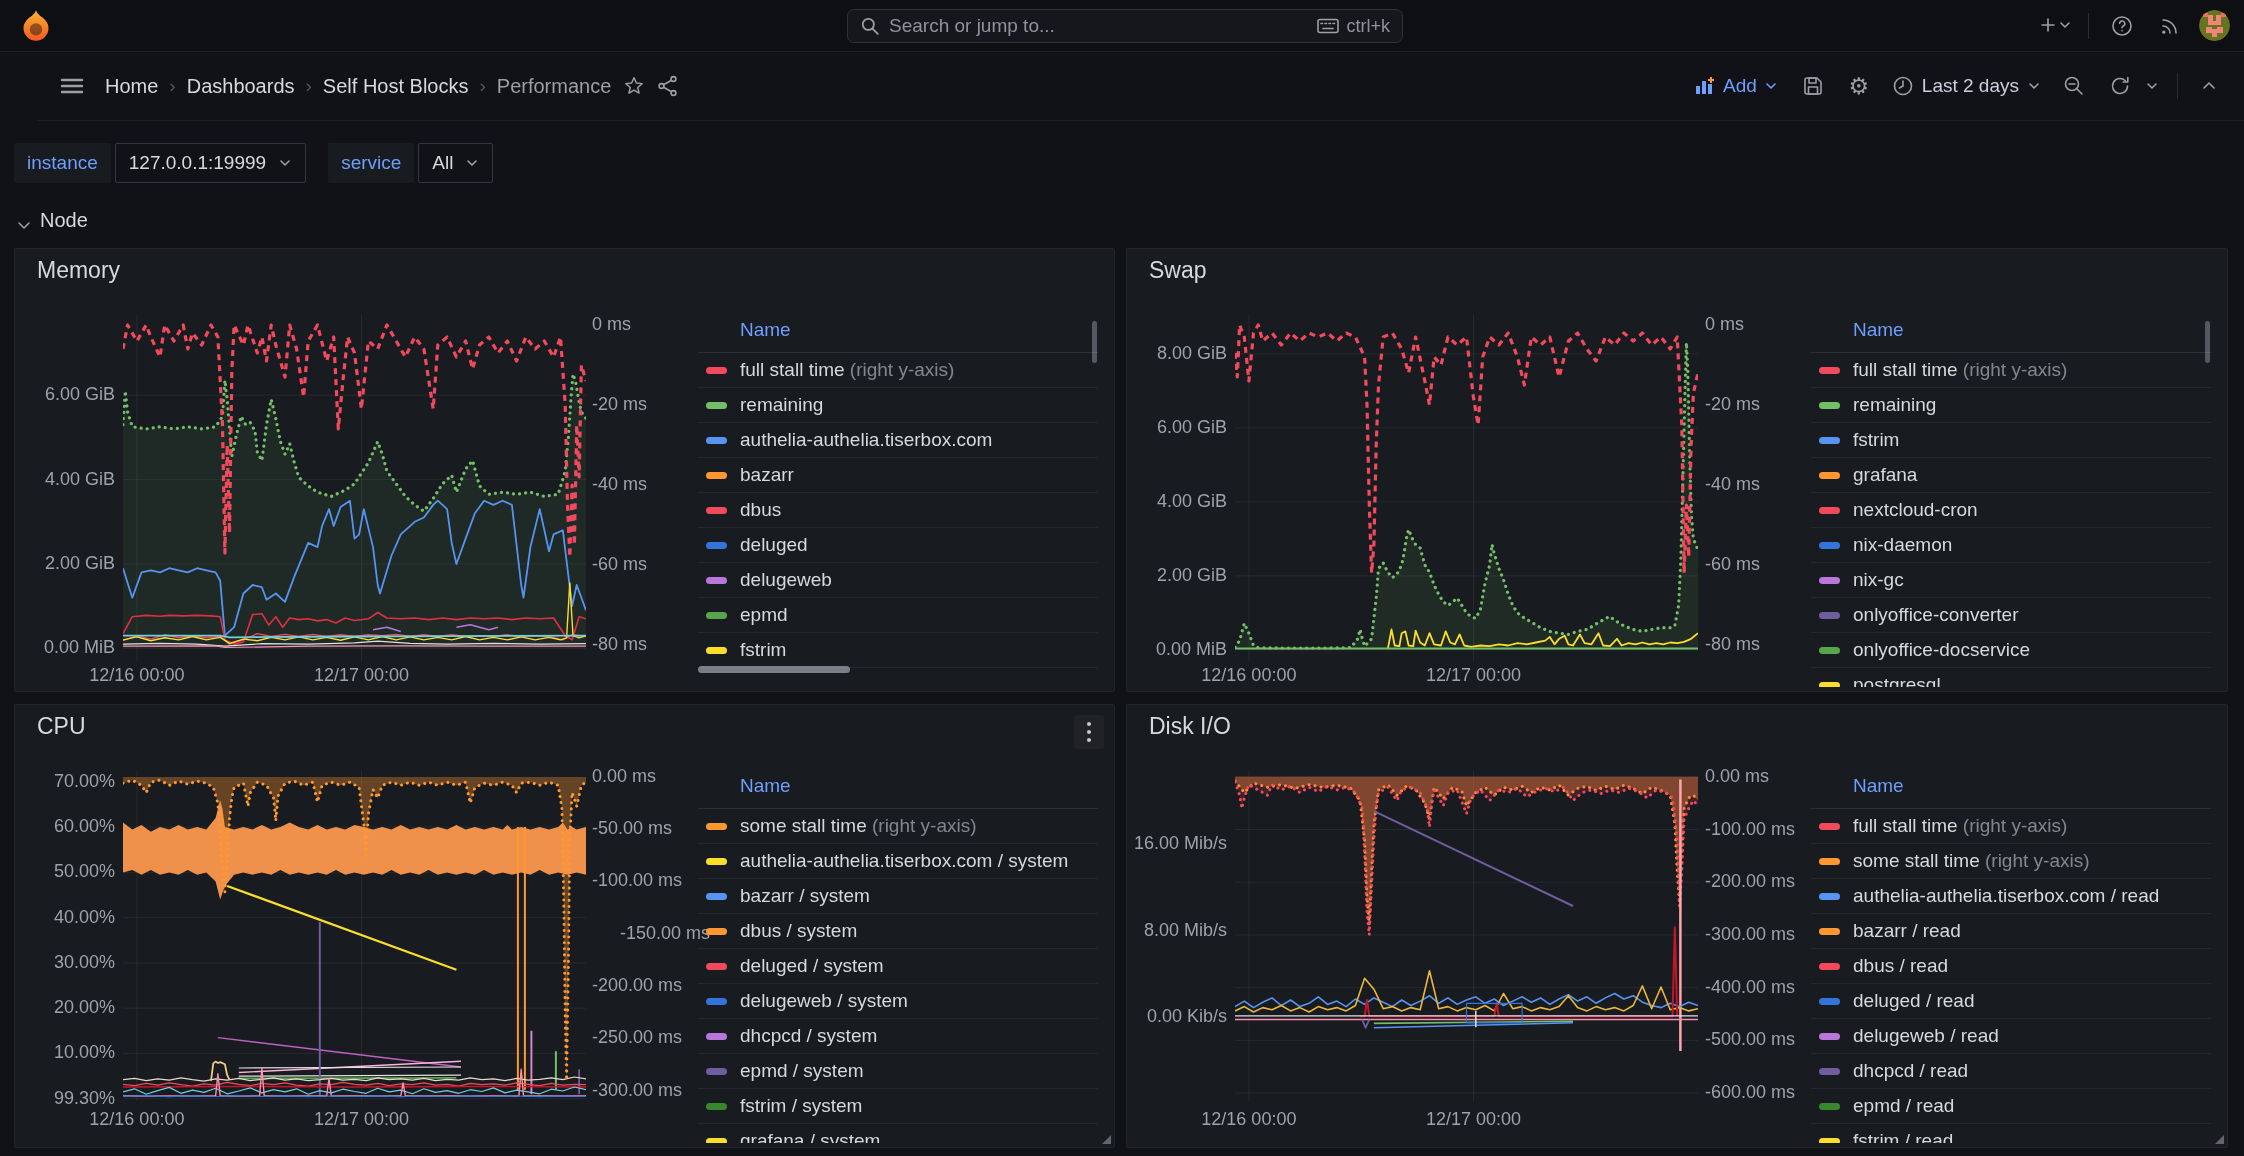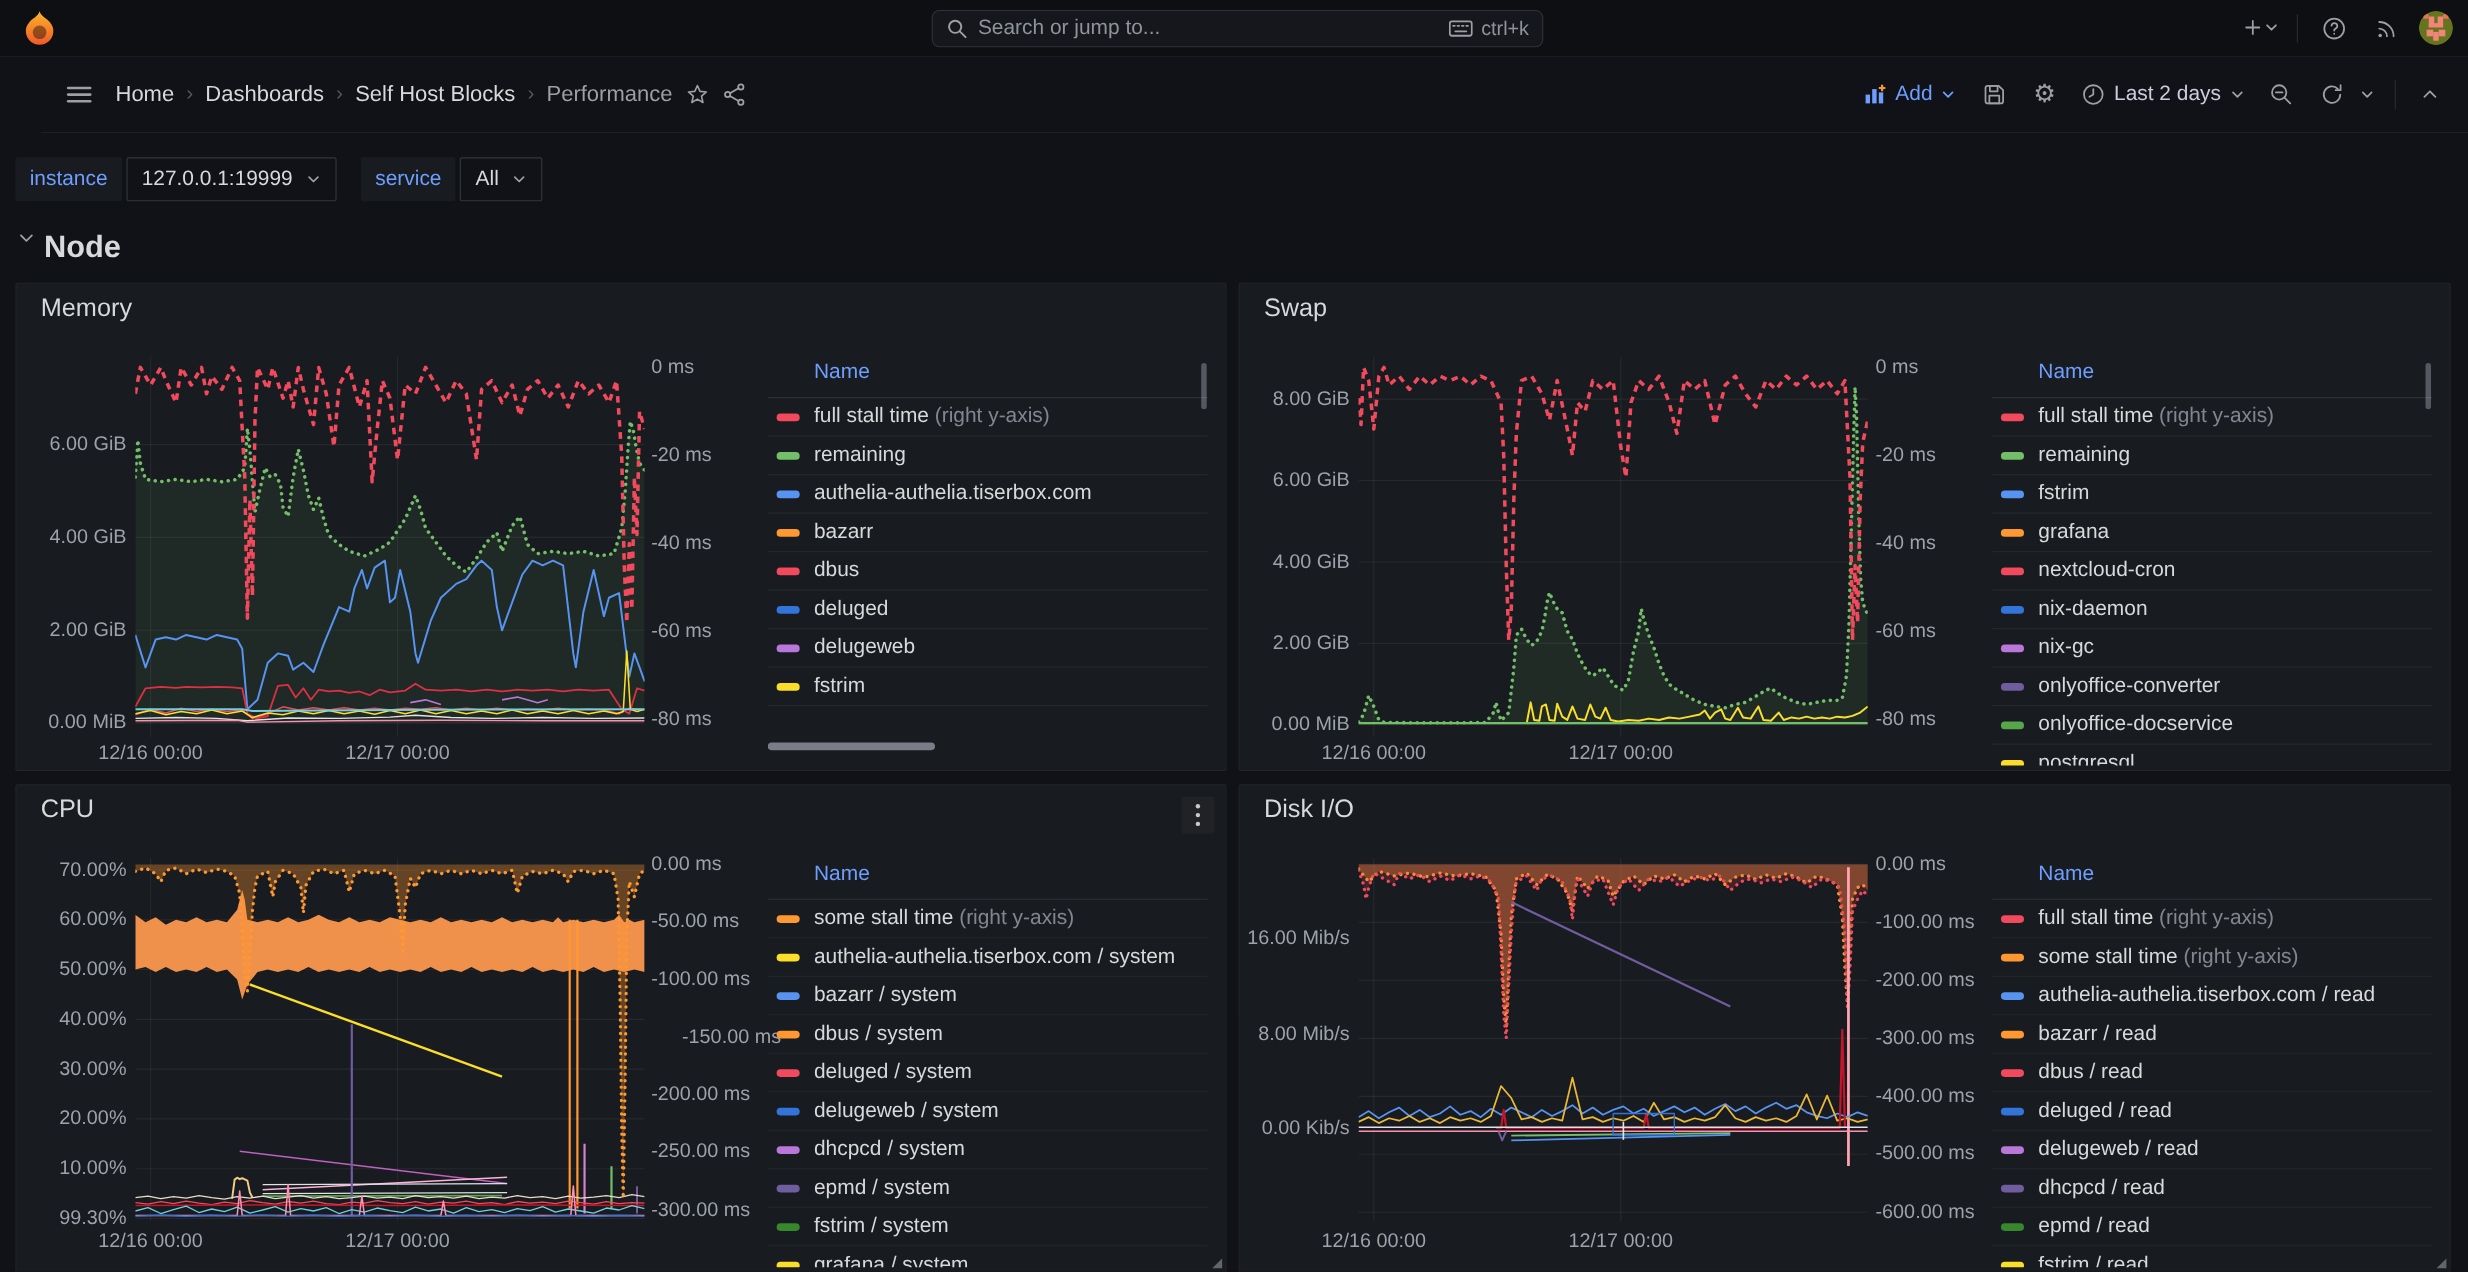--- a/index.html
+++ b/index.html
@@ -38,8 +38,8 @@
     display:flex; align-items:center; padding:0 13px; border-radius:2px; }
   .var-value { border:1px solid #34373d; background:#111217; color:#d8d9da; font-size:19px;
     height:40px; display:flex; align-items:center; gap:12px; padding:0 13px; border-radius:2px; }
-  .section-head { margin:26px 0 0 16px; display:flex; align-items:flex-start; gap:8px;
-    font-size:28px; font-weight:700; color:#d8d9da; }
+  .section-head { margin:26px 0 0 16px; display:flex; align-items:flex-end; gap:8px;
+    font-size:20px; font-weight:400; color:#d8d9da; }
 
   
   .grid { margin-top:16px; padding:0 16px 0 14px; display:grid;

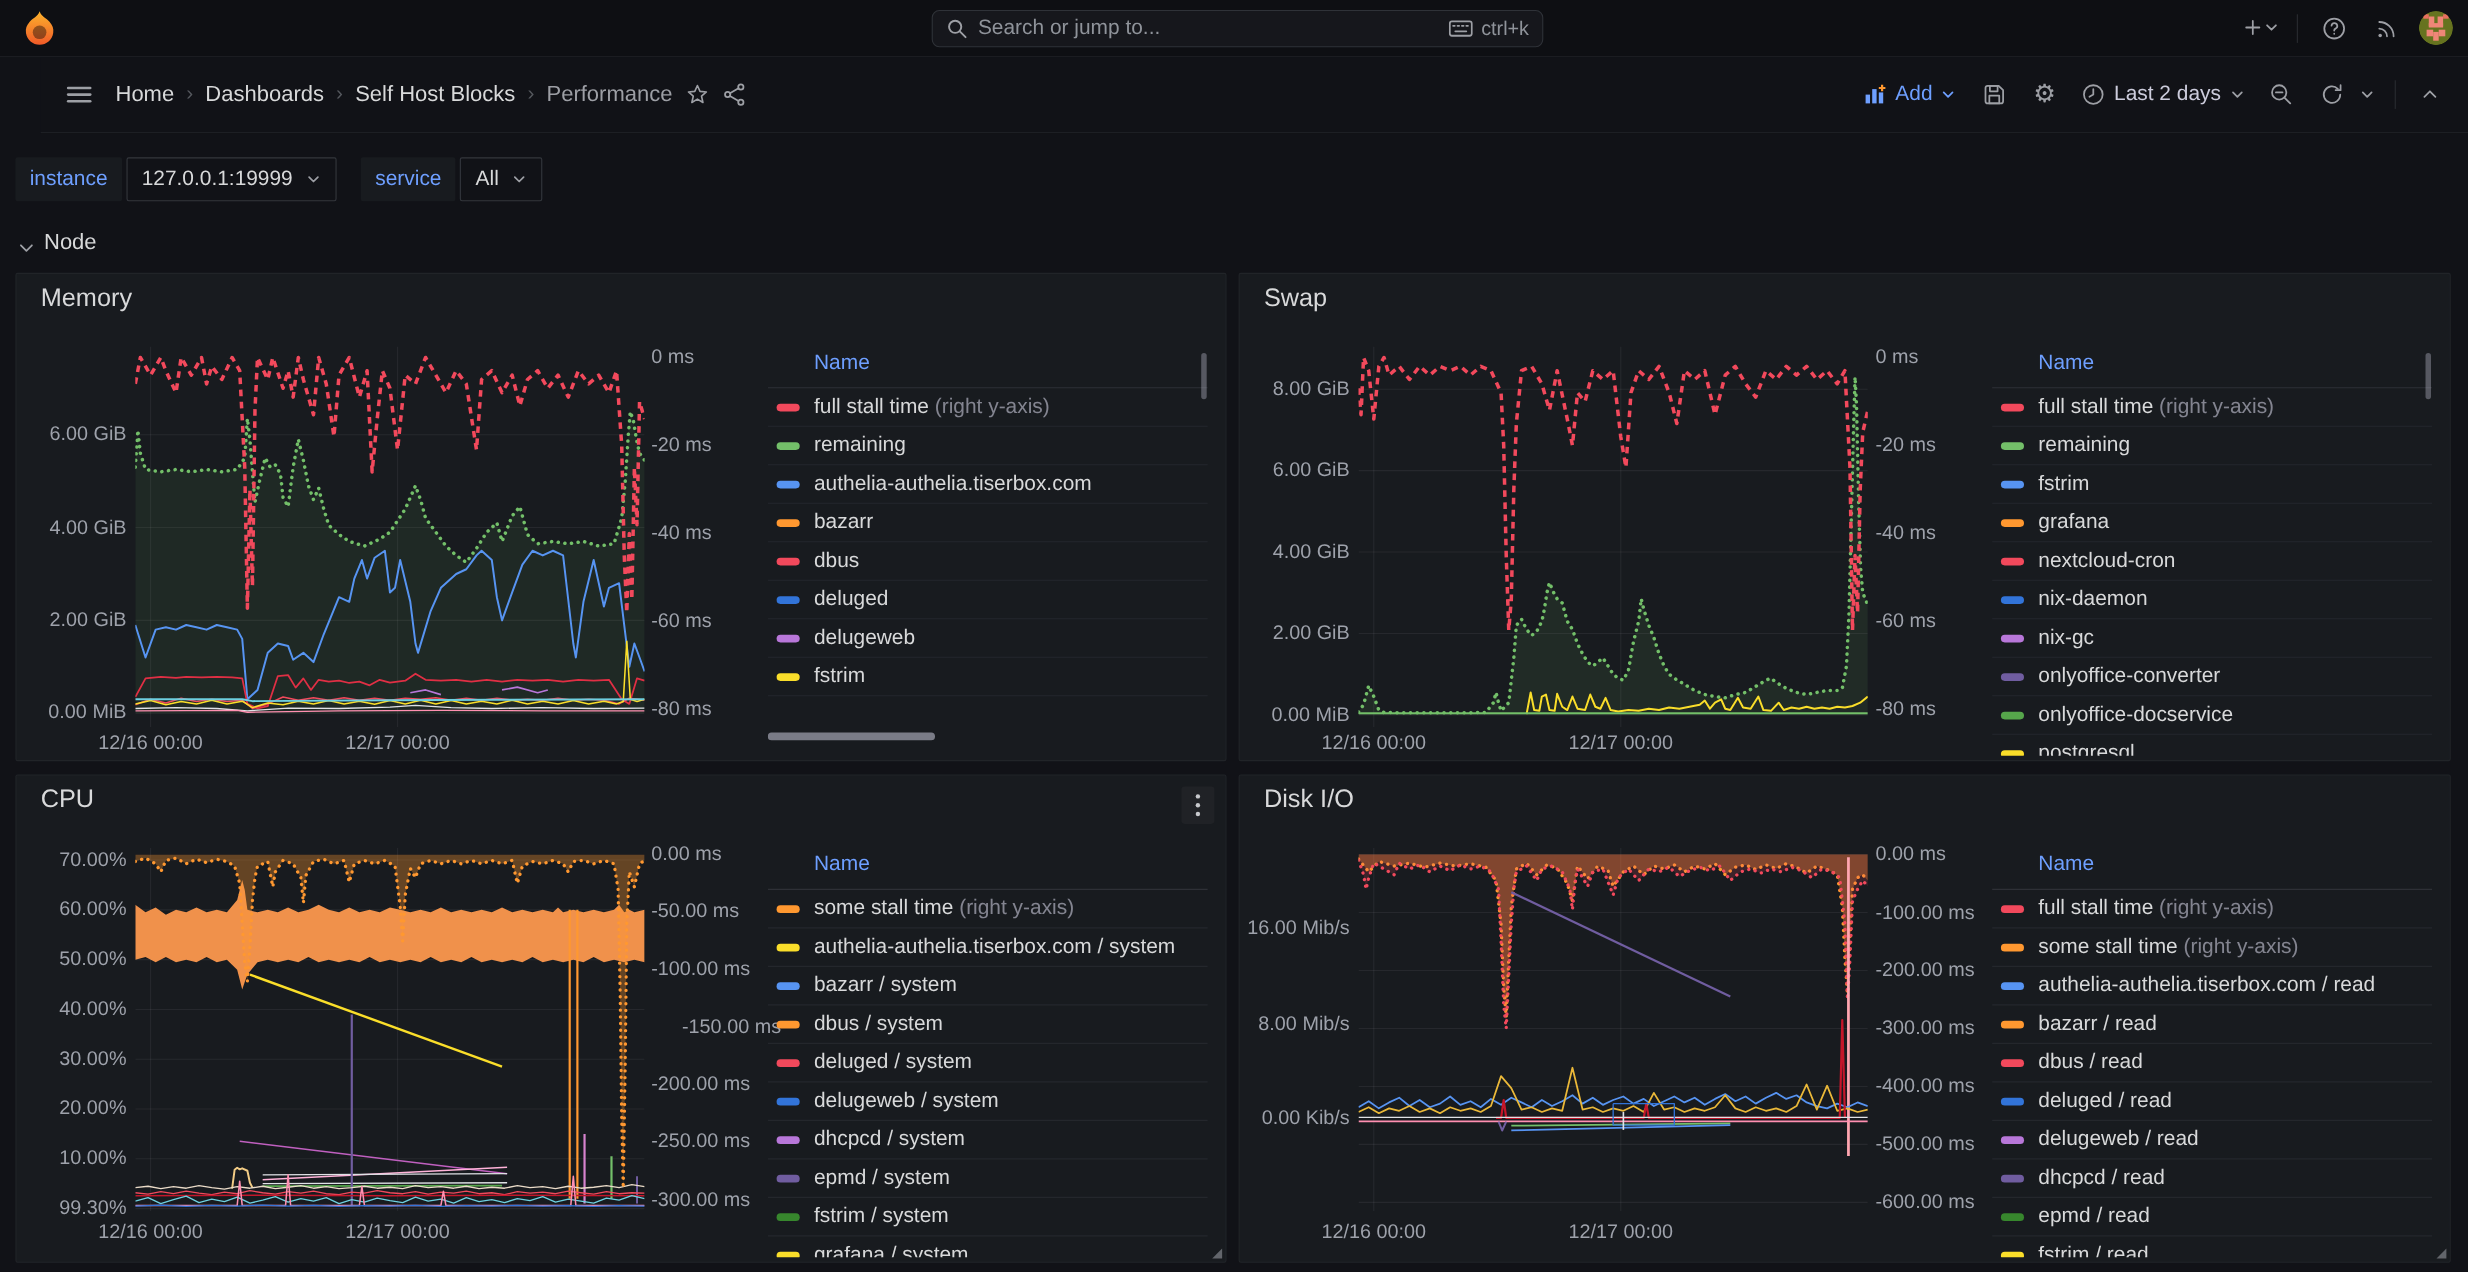--- a/index.html
+++ b/index.html
@@ -359,6 +359,10 @@
           <div class="lrow">
             <span class="swatch" style="background: rgb(184, 119, 217);"></span>
             <span class="ltext">delugeweb</span>
+          </div>
+          <div class="lrow">
+            <span class="swatch" style="background: rgb(86, 166, 75);"></span>
+            <span class="ltext">epmd</span>
           </div>
           <div class="lrow">
             <span class="swatch" style="background: rgb(250, 222, 42);"></span>

